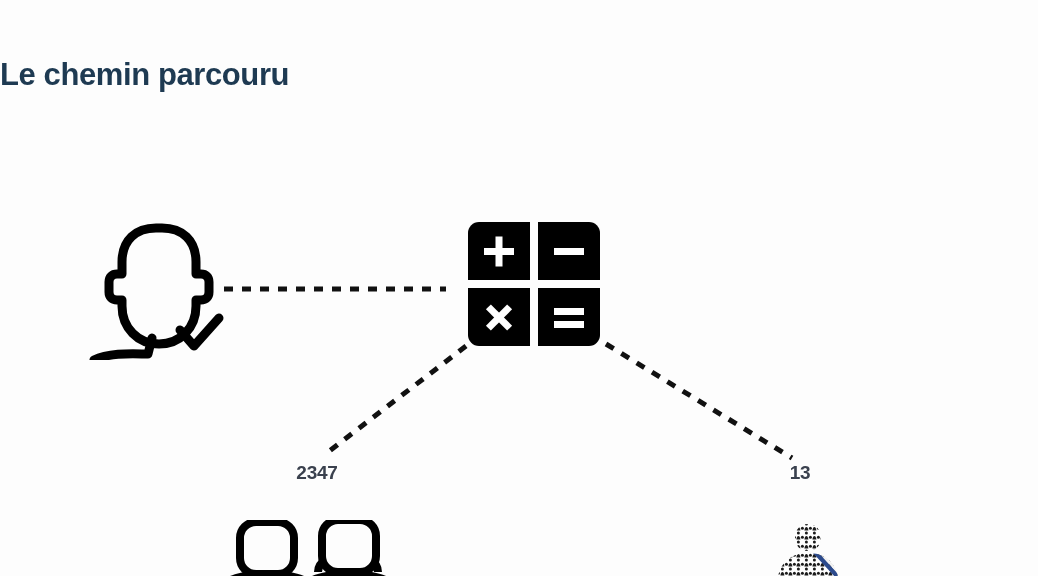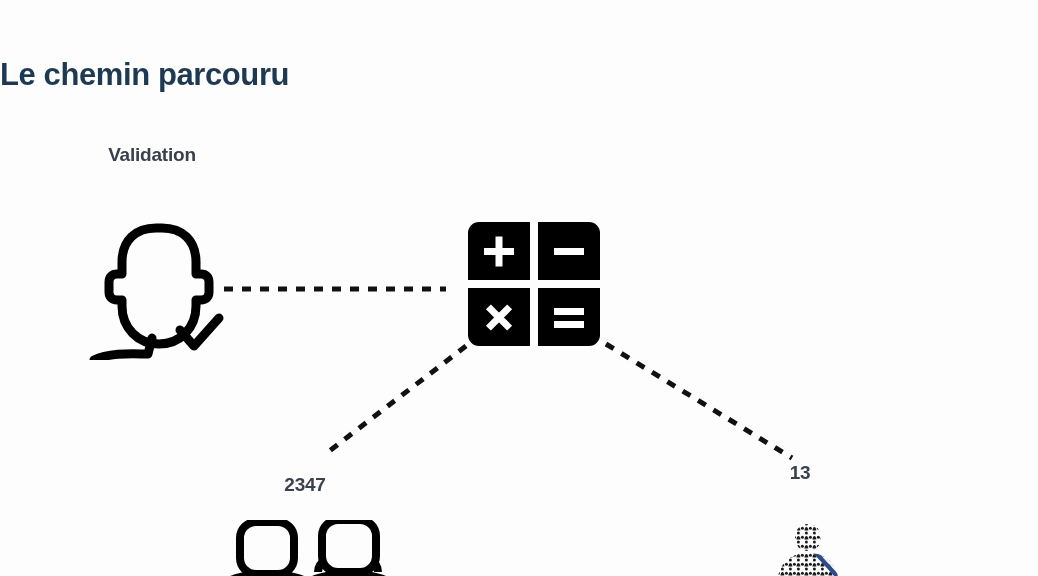--- a/index.html
+++ b/index.html
@@ -98,7 +98,6 @@
   </svg>
 
   <div class="node-label" id="label-validation">
-    <span class="ln1">Validation</span>
   </div>
 
   <div class="icon-wrap" id="icon-person">

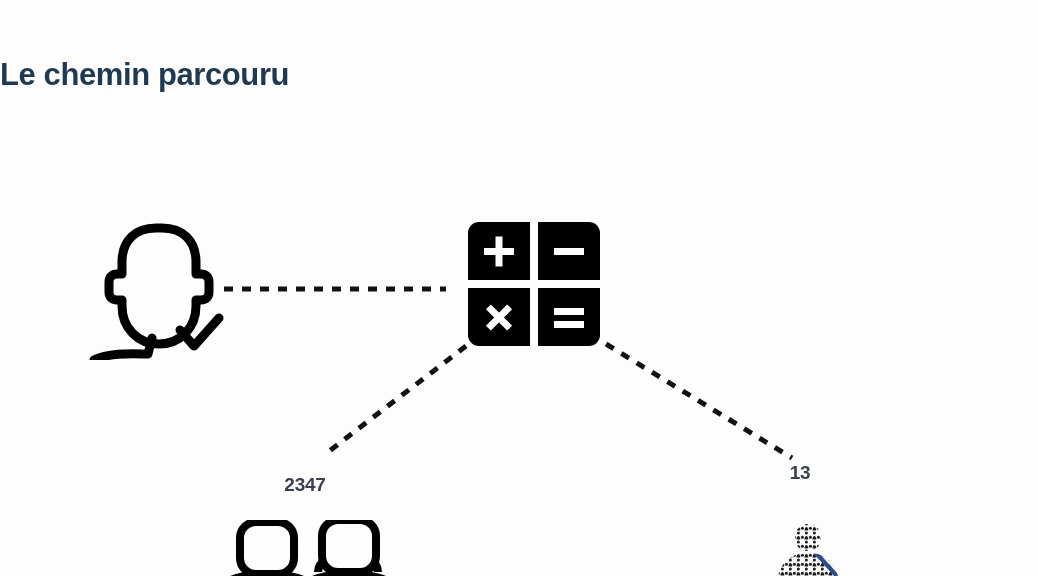--- a/index.html
+++ b/index.html
@@ -45,7 +45,7 @@
   }
   #label-validation { left: 46px;  top: 142px; width: 212px; }
   #label-parrainages { left: 428px; top: 142px; width: 216px; }
-  #label-adherents  { left: 200px; top: 460px; width: 210px; margin-top: 12px; }
+  #label-adherents  { left: 212px; top: 460px; width: 210px; }
   #label-parlementaires { left: 684px; top: 460px; width: 232px; text-align: center; }
 
   

